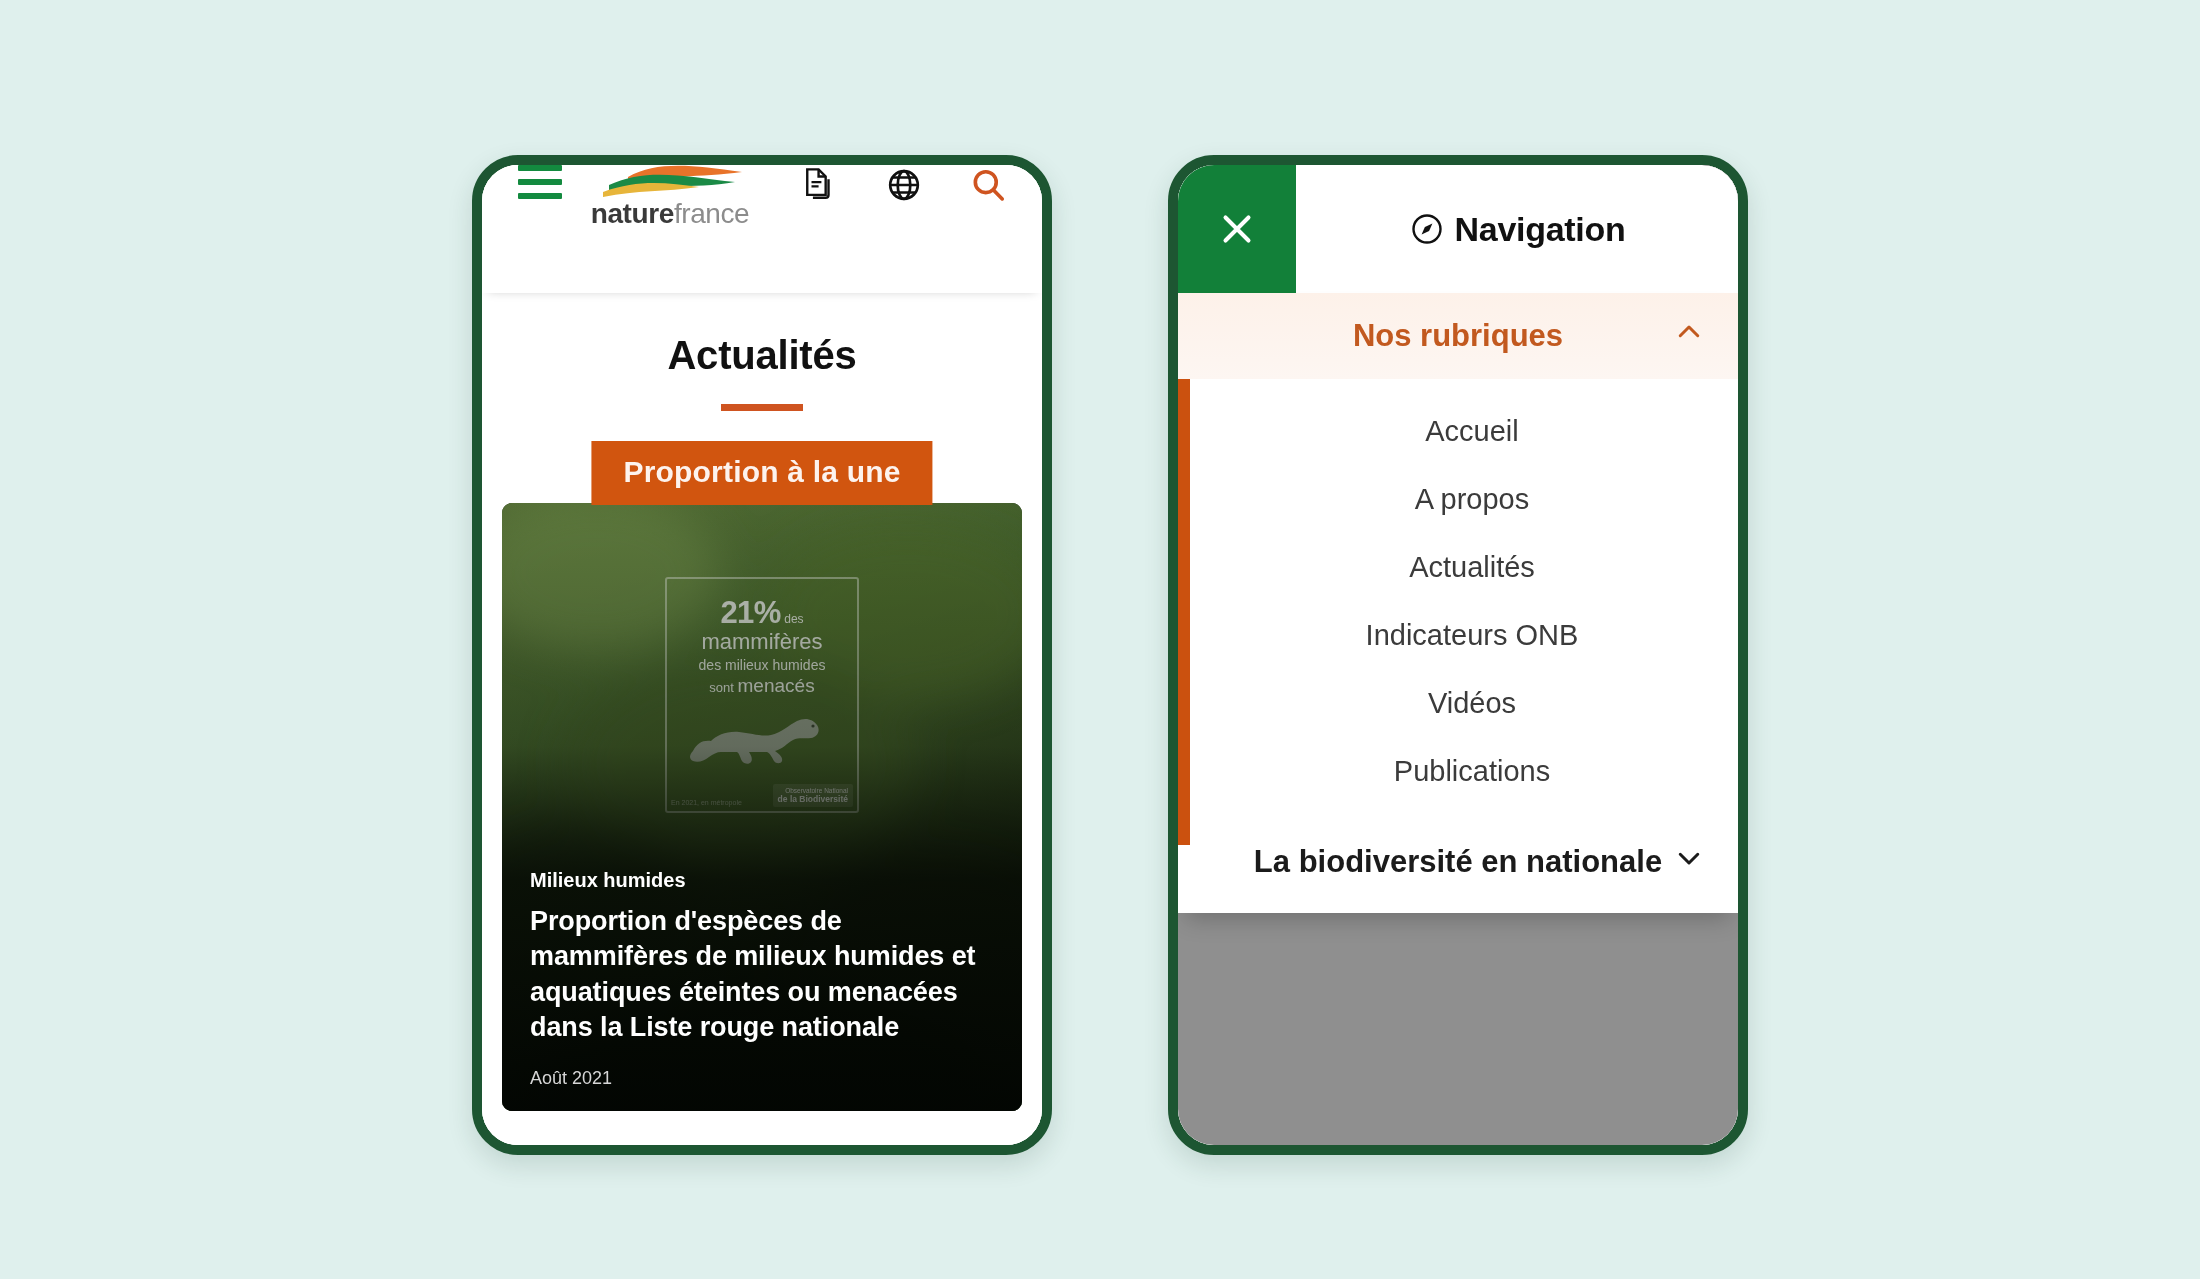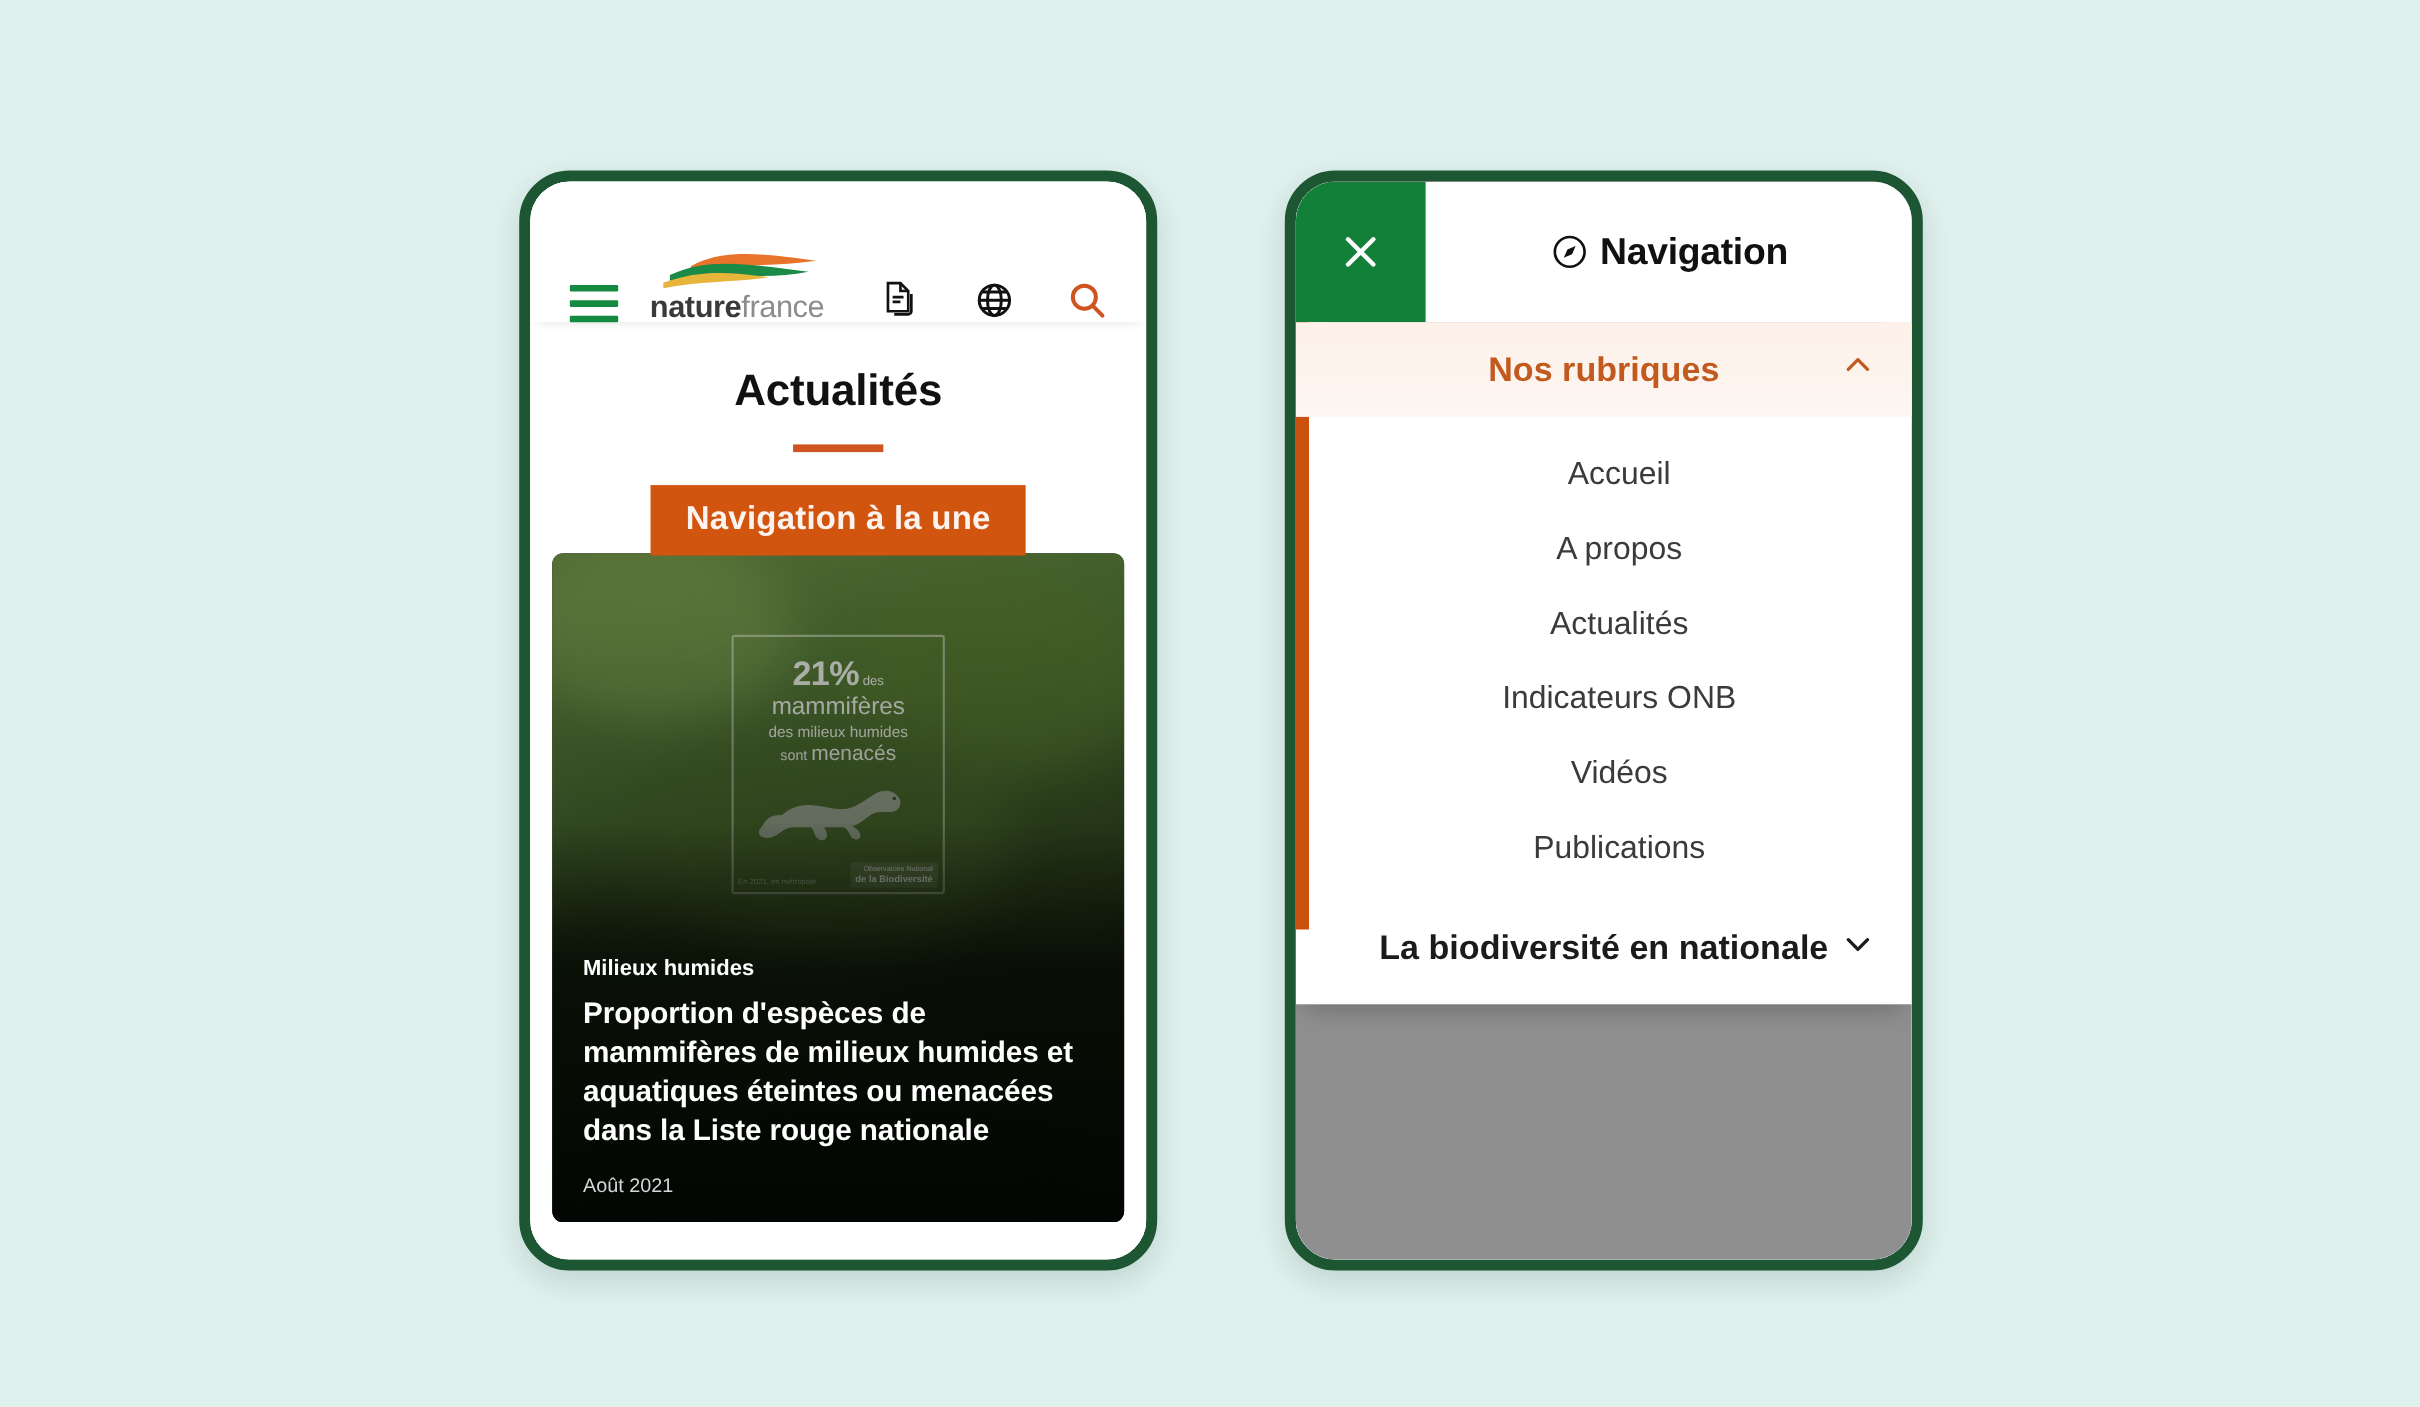--- a/index.html
+++ b/index.html
@@ -30,7 +30,7 @@
   
   .topbar{
     position:absolute;left:0;right:0;top:0;height:128px;
-    background:#fff;display:flex;align-items:flex-end;
+    background:#fff;display:flex;align-items:flex-start;
     box-shadow:0 4px 10px -6px rgba(0,0,0,.22);
     z-index:5;
   }

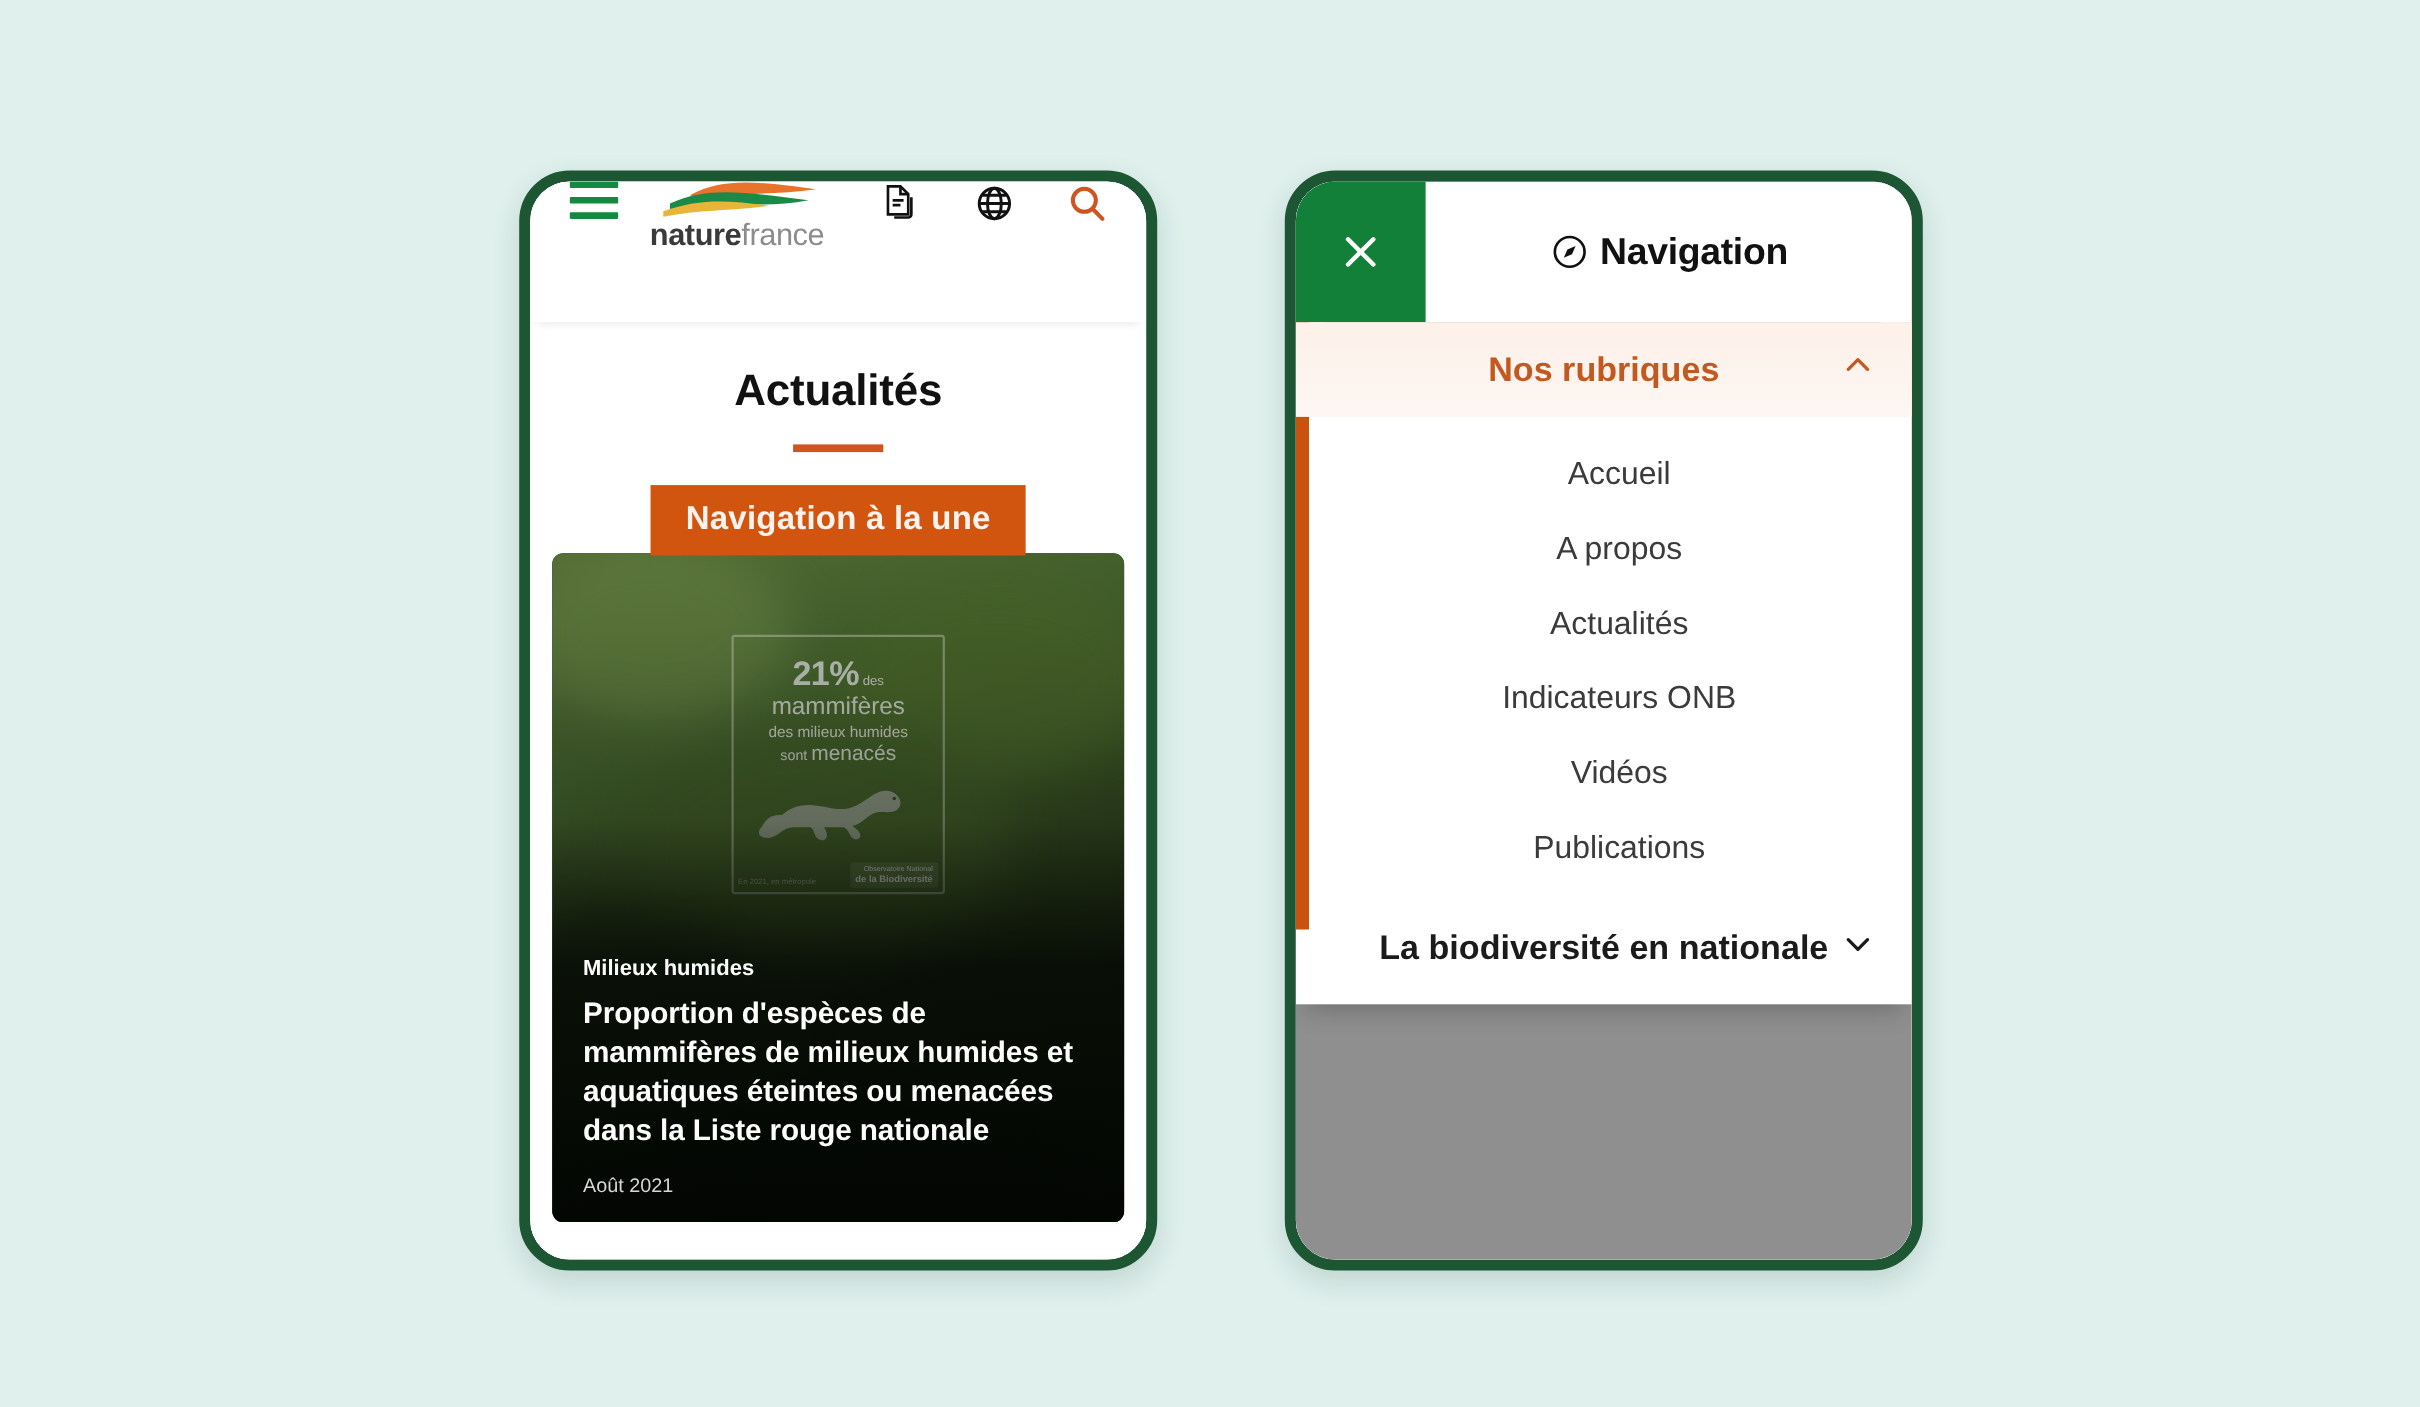--- a/index.html
+++ b/index.html
@@ -186,7 +186,7 @@
         <div class="title-rule"></div>
 
         <div class="badge-wrap">
-          <div class="badge">Navigation à la une</div>
+          <div class="badge">Proportion à la une</div>
         </div>
 
         <div class="card">

